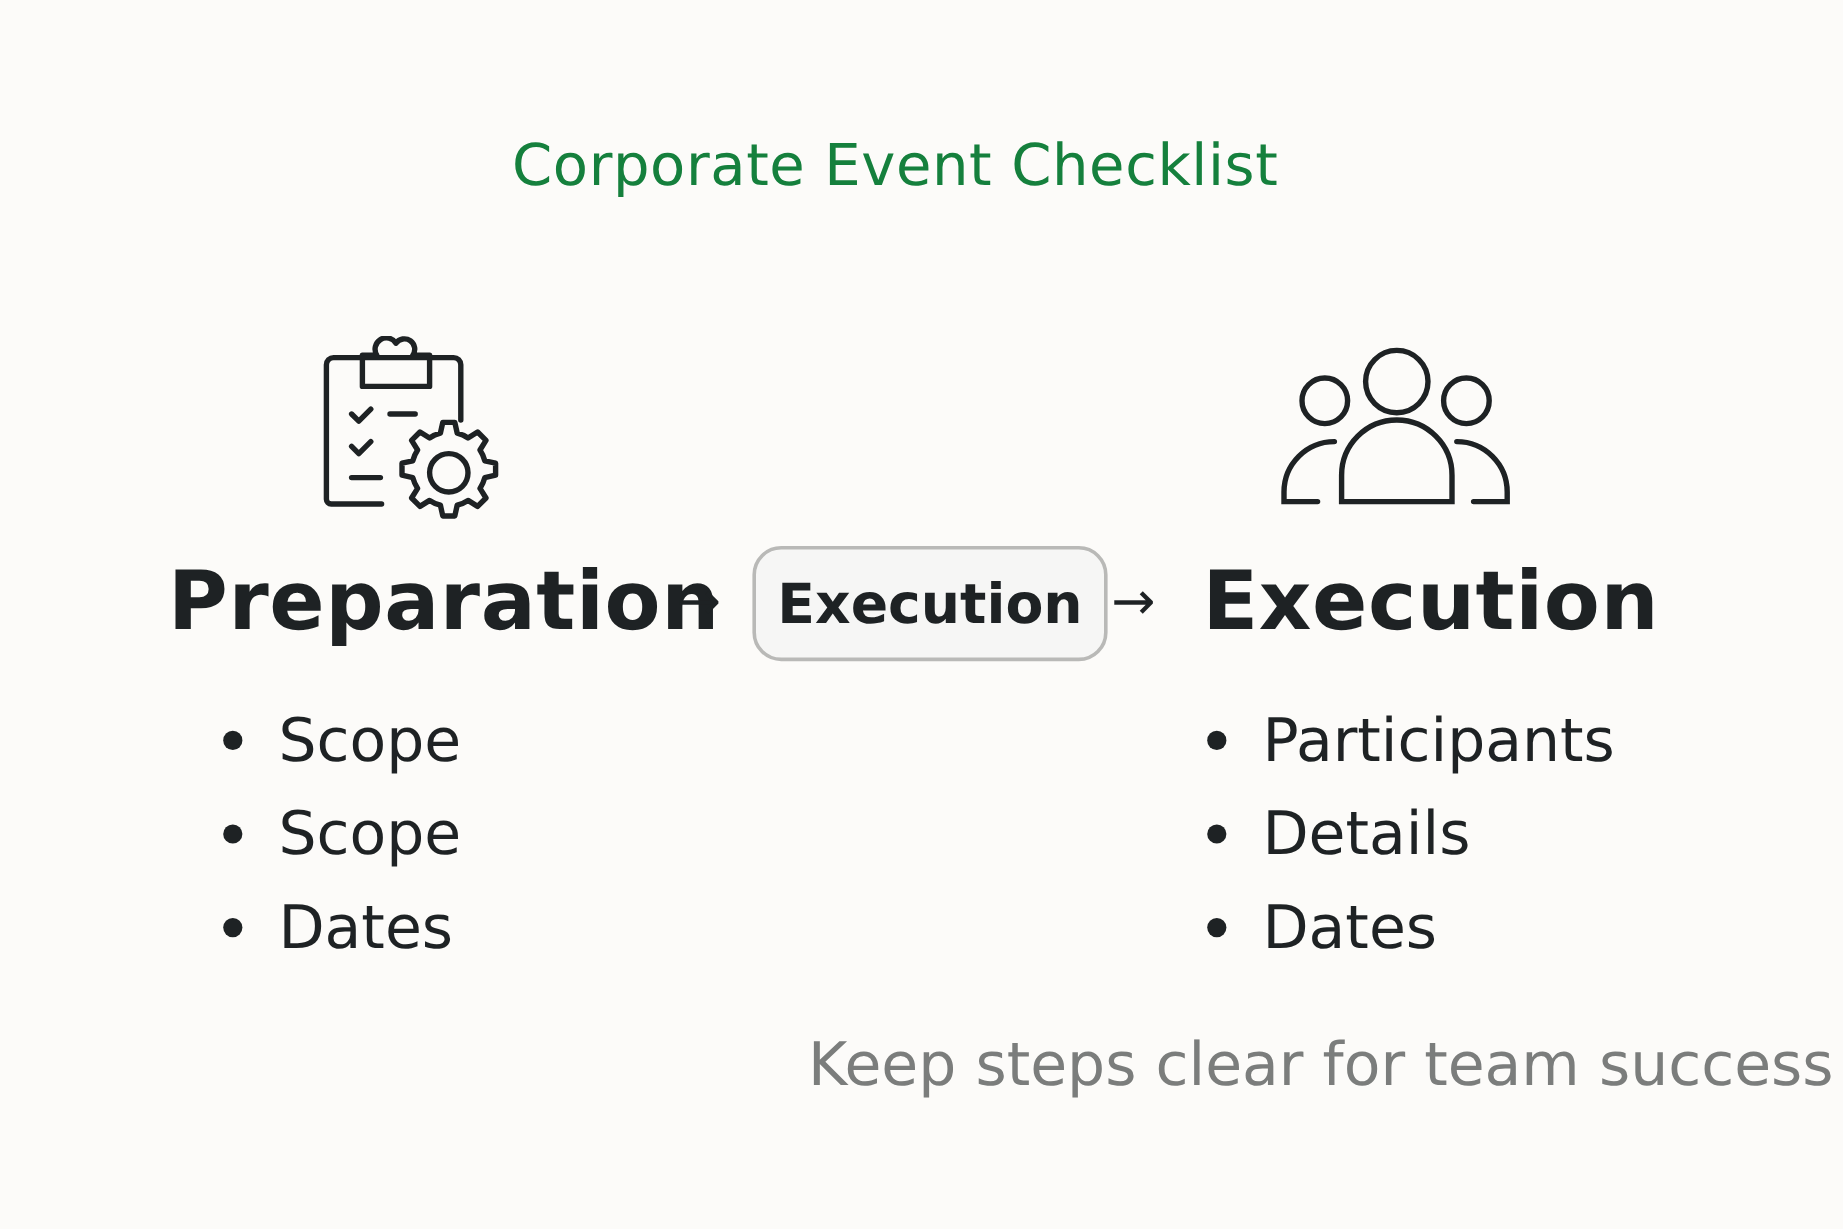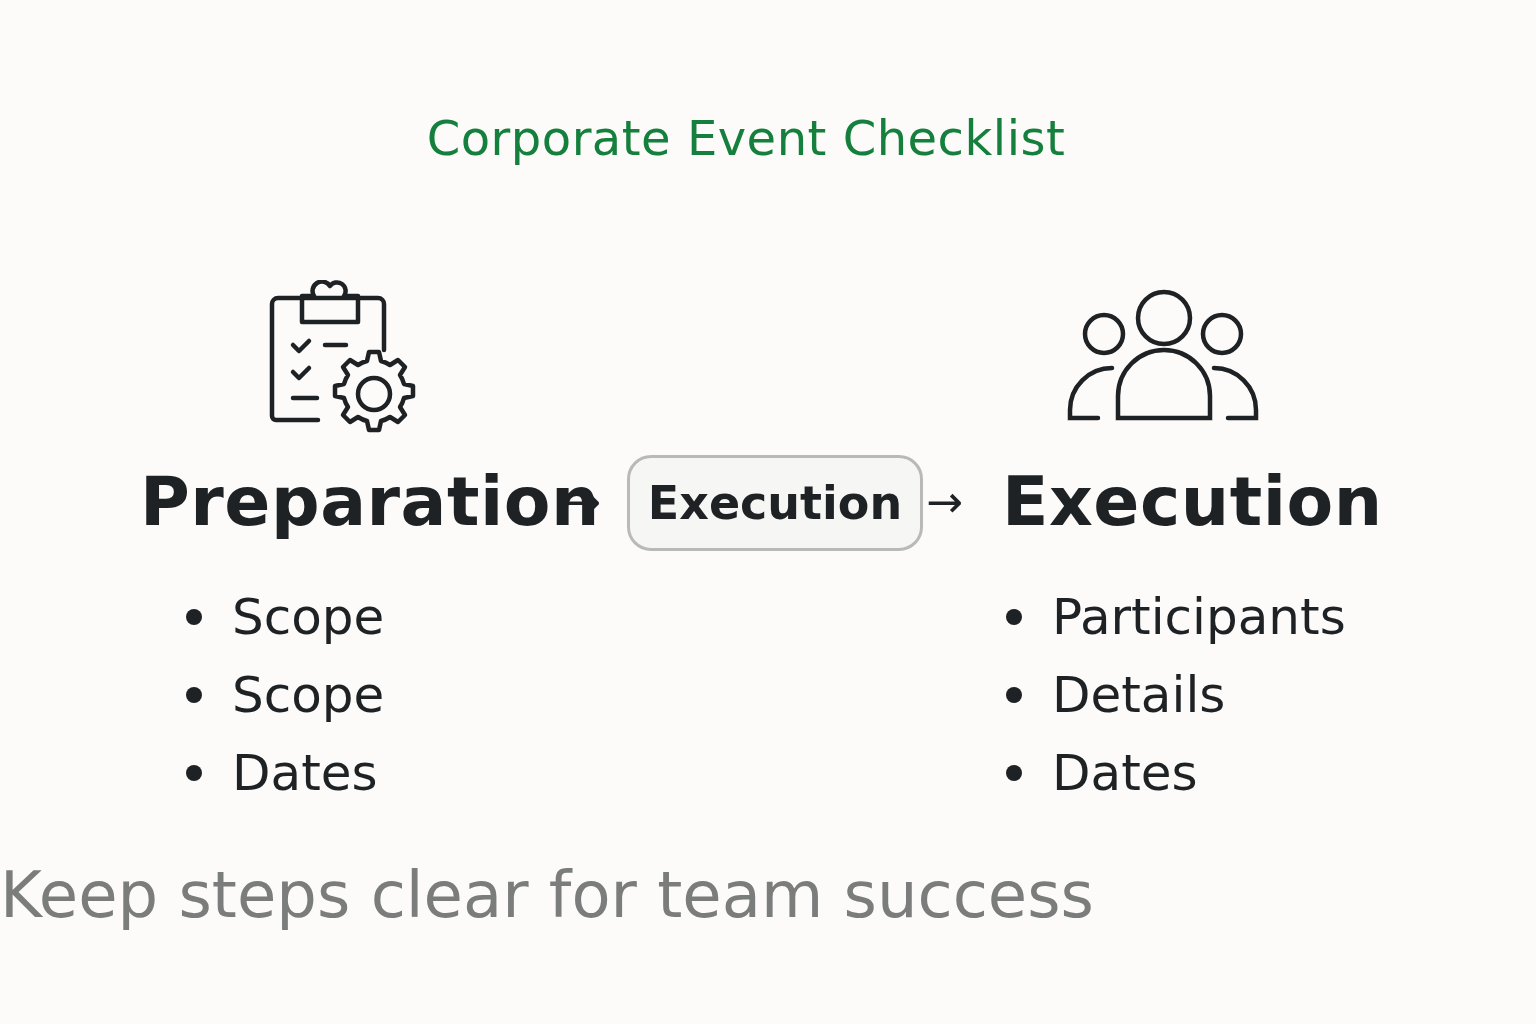--- a/index.html
+++ b/index.html
@@ -47,8 +47,8 @@
     .prep-list { left: 186px; top: 578px; }
     .exec-list { left: 1006px; top: 578px; }
     .footer {
-      position: absolute; left: 0; width: 1528px; top: 858px; text-align: left;
-      font-size: 64px; color: #7b7d7c;
+      position: absolute; left: 0; width: 1528px; top: 858px; text-align: right;
+      font-size: 50px; color: #7b7d7c;
     }
   </style>
 </head>

